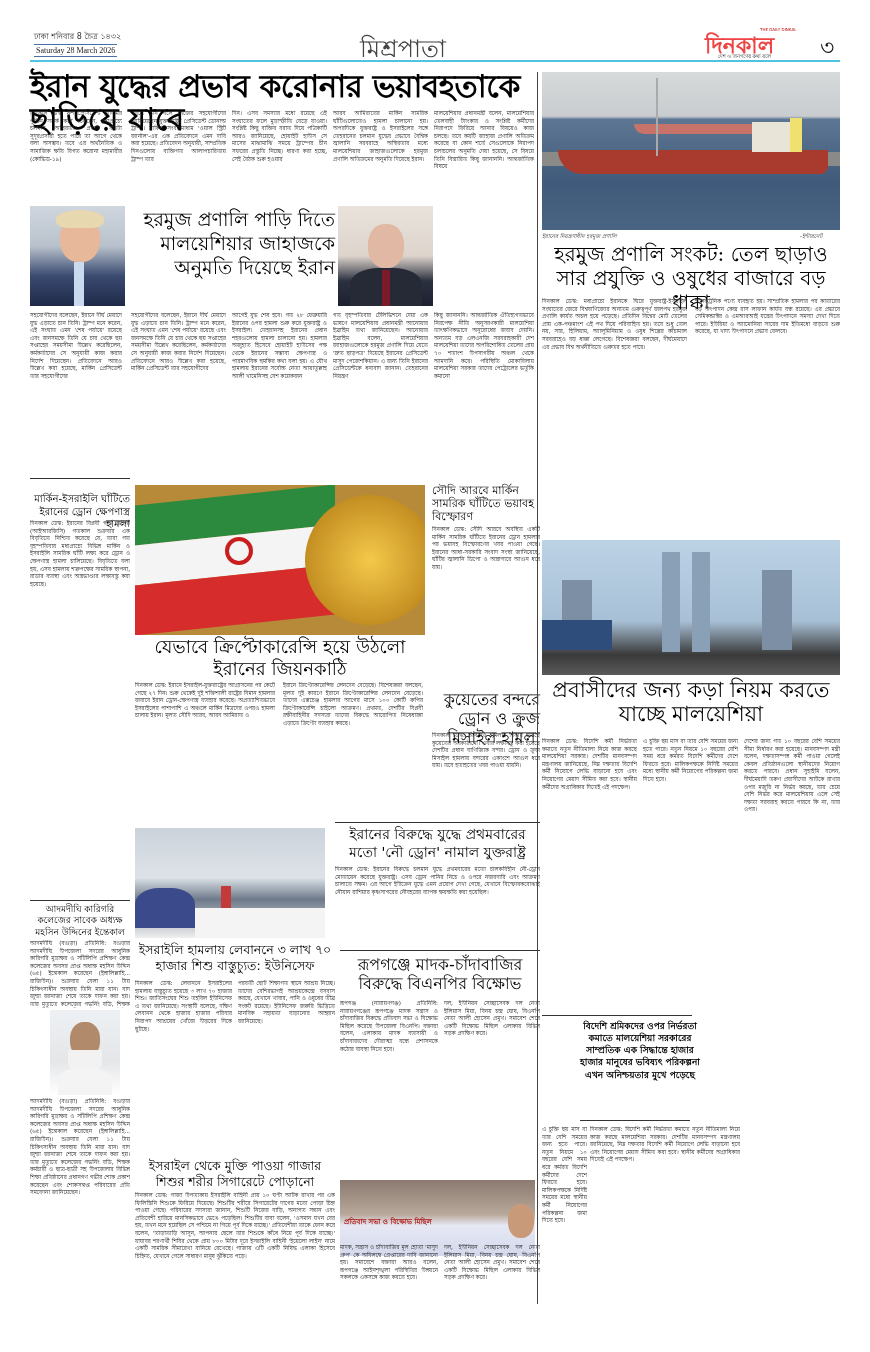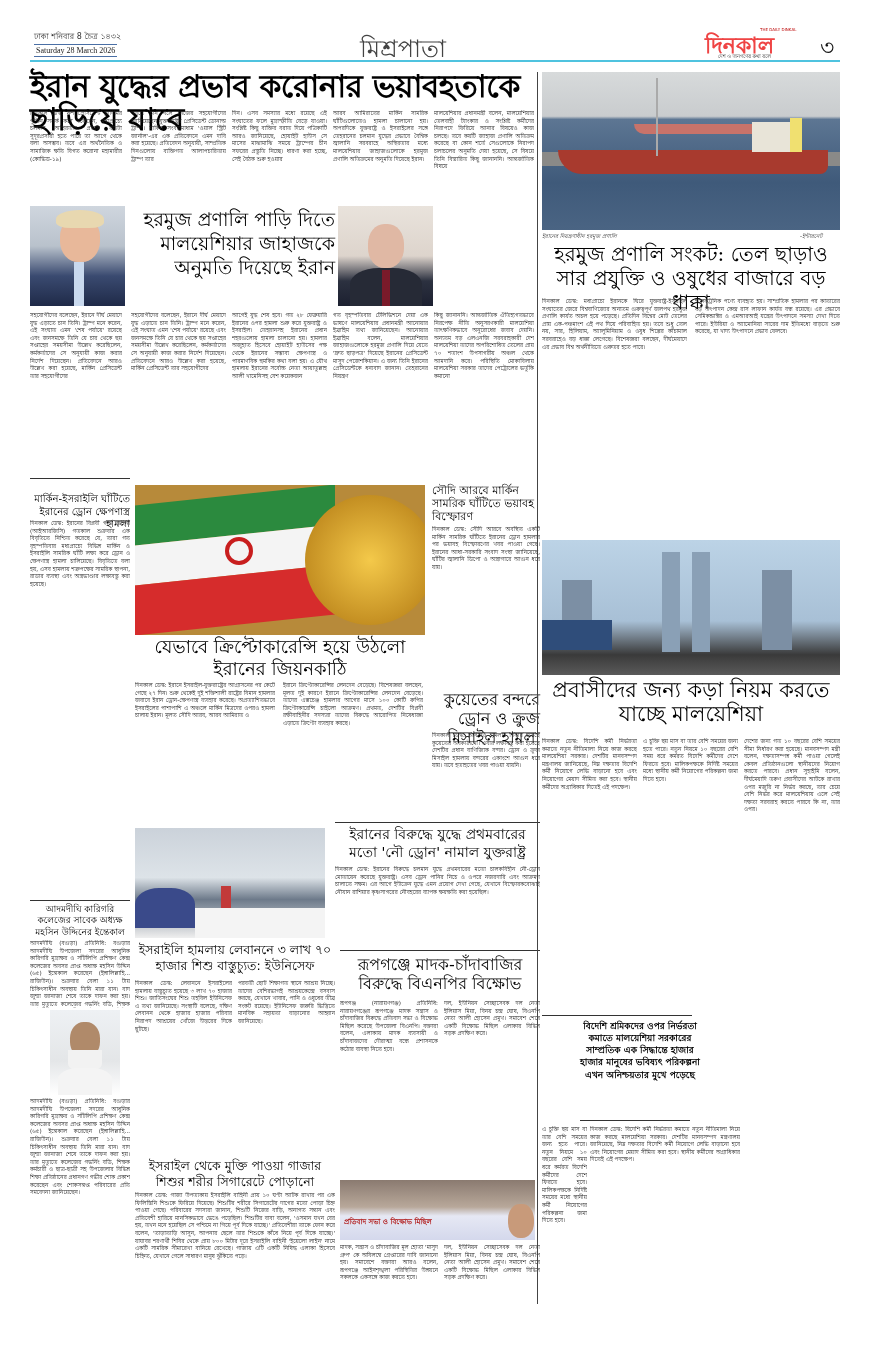--- a/index.html
+++ b/index.html
@@ -135,7 +135,7 @@
 <div class="abs headline" style="left:340px; top:955px; width:200px; font-size:16px; text-align:center; font-weight:normal; line-height:1.2;">রূপগঞ্জে মাদক-চাঁদাবাজির বিরুদ্ধে বিএনপির বিক্ষোভ</div>
 <div class="abs col" style="left:340px; top:1000px; width:98px; height:178px;">রূপগঞ্জ (নারায়ণগঞ্জ) প্রতিনিধি: নারায়ণগঞ্জের রূপগঞ্জে মাদক সন্ত্রাস ও চাঁদাবাজির বিরুদ্ধে প্রতিবাদ সভা ও বিক্ষোভ মিছিল করেছে উপজেলা বিএনপি। বক্তারা বলেন, এলাকায় মাদক ব্যবসায়ী ও চাঁদাবাজদের দৌরাত্ম্য বন্ধে প্রশাসনকে কঠোর ব্যবস্থা নিতে হবে।</div>
 <div class="abs col" style="left:444px; top:1000px; width:96px; height:178px;">দল, ইউনিয়ন সেচ্ছাসেবক দল নেতা ইলিয়াস মিয়া, বিনয় চন্দ্র ঘোষ, বিএনপি নেতা আলী হোসেন প্রমুখ। সমাবেশ শেষে একটি বিক্ষোভ মিছিল এলাকার বিভিন্ন সড়ক প্রদক্ষিণ করে।</div>
-<div class="abs photo" style="left:340px; top:1180px; width:195px; height:60px; background:linear-gradient(180deg,#8a7a70 0%,#b8a89a 45%,#e6e8f4 60%,#d4d8ec 100%);">
+<div class="abs photo" style="left:340px; top:1180px; width:195px; height:76px; background:linear-gradient(180deg,#8a7a70 0%,#b8a89a 45%,#e6e8f4 60%,#d4d8ec 100%);">
   <div style="position:absolute; left:4px; top:36px; width:150px; height:14px; font-size:7px; font-weight:bold; color:#b01818; white-space:nowrap;">প্রতিবাদ সভা ও বিক্ষোভ মিছিল</div>
   <div style="position:absolute; left:168px; top:24px; width:26px; height:34px; border-radius:45%; background:#c89a7a;"></div>
 </div>

